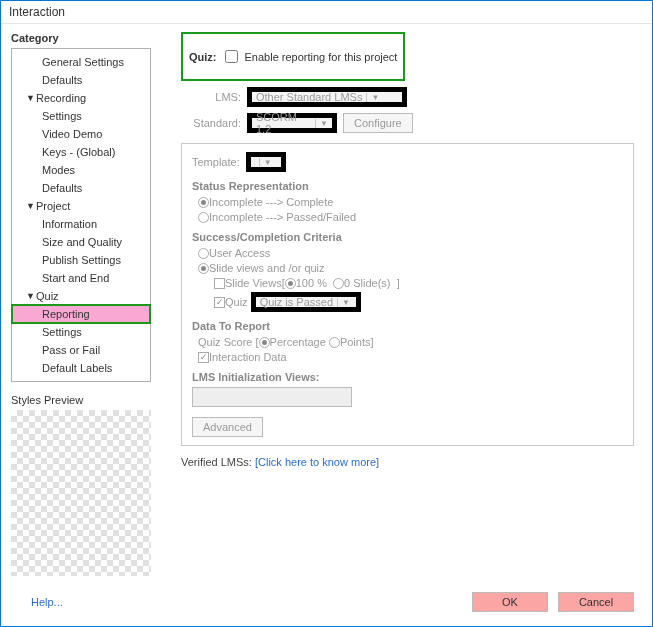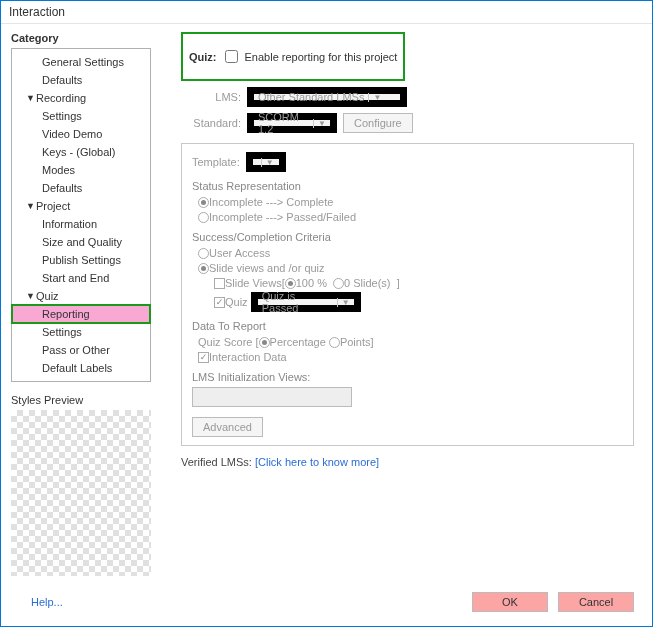--- a/index.html
+++ b/index.html
@@ -32,7 +32,7 @@
   .quiz-enable b { font-weight: bold; }
   .row { display: flex; align-items: center; gap: 6px; margin-top: 6px; color: #9a9a9a; }
   .row .lbl { width: 60px; text-align: right; }
-  .dd { border: 7px solid #000000; background: #f4f4f4; color: #9a9a9a; height: 20px; display: inline-flex; align-items: center; padding: 0 4px; gap: 4px; }
+  .dd { border: 5px solid #000000; background: #f4f4f4; color: #9a9a9a; height: 20px; display: inline-flex; align-items: center; padding: 0 4px; gap: 4px; }
   .dd-arrow { border-left: 1px solid #c8c8c8; padding-left: 4px; font-size: 8px; }
   .btn { border: 1px solid #bbb; background: #f5f5f5; color: #9a9a9a; height: 20px; padding: 0 10px; display: inline-flex; align-items: center; }
   .btn.enabled { color: #333; background: #fca5a5; }

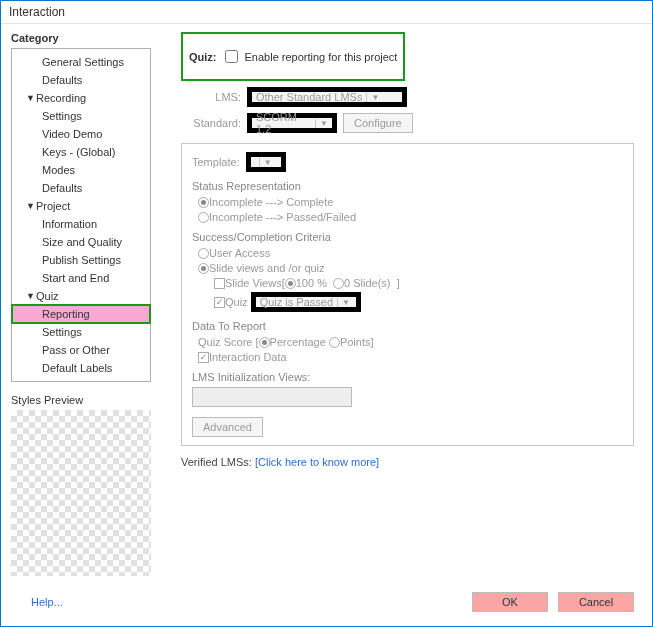--- a/index.html
+++ b/index.html
@@ -37,7 +37,7 @@
   .btn { border: 1px solid #bbb; background: #f5f5f5; color: #9a9a9a; height: 20px; padding: 0 10px; display: inline-flex; align-items: center; }
   .btn.enabled { color: #333; background: #fca5a5; }
   .panel { border: 1px solid #c8c8c8; margin-top: 10px; padding: 8px 10px; color: #9a9a9a; }
-  .panel h4 { margin: 8px 0 4px; font-size: 11px; font-weight: normal; color: #888; }
+  .panel h4 { margin: 8px 0 4px; font-size: 11px; font-weight: bold; color: #888; }
   .opt { display: flex; align-items: center; margin: 3px 0 3px 6px; }
   .sub { margin-left: 22px; }
   .txtfield { border: 1px solid #bbb; background: #eee; height: 20px; width: 160px; margin-top: 4px; }

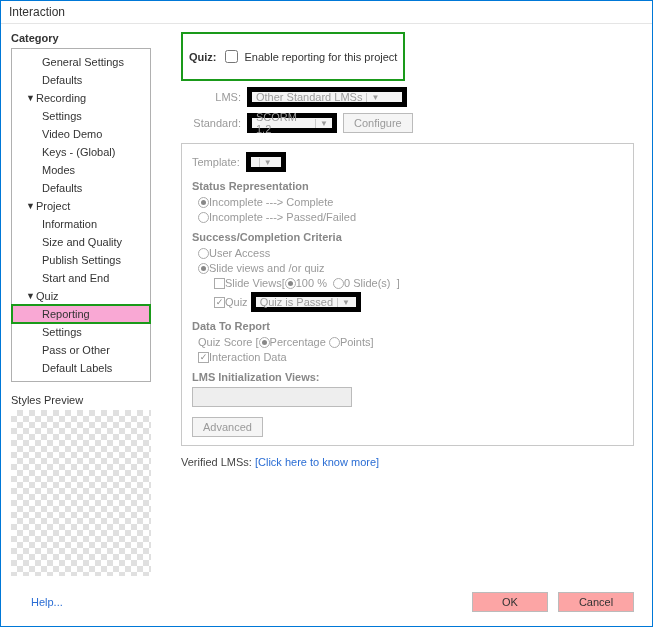--- a/index.html
+++ b/index.html
@@ -113,7 +113,7 @@
             <span>Settings</span>
           </div>
           <div class="tree-row lvl1">
-            <span>Pass or Other</span>
+            <span>Pass or Fail</span>
           </div>
           <div class="tree-row lvl1">
             <span>Default Labels</span>

